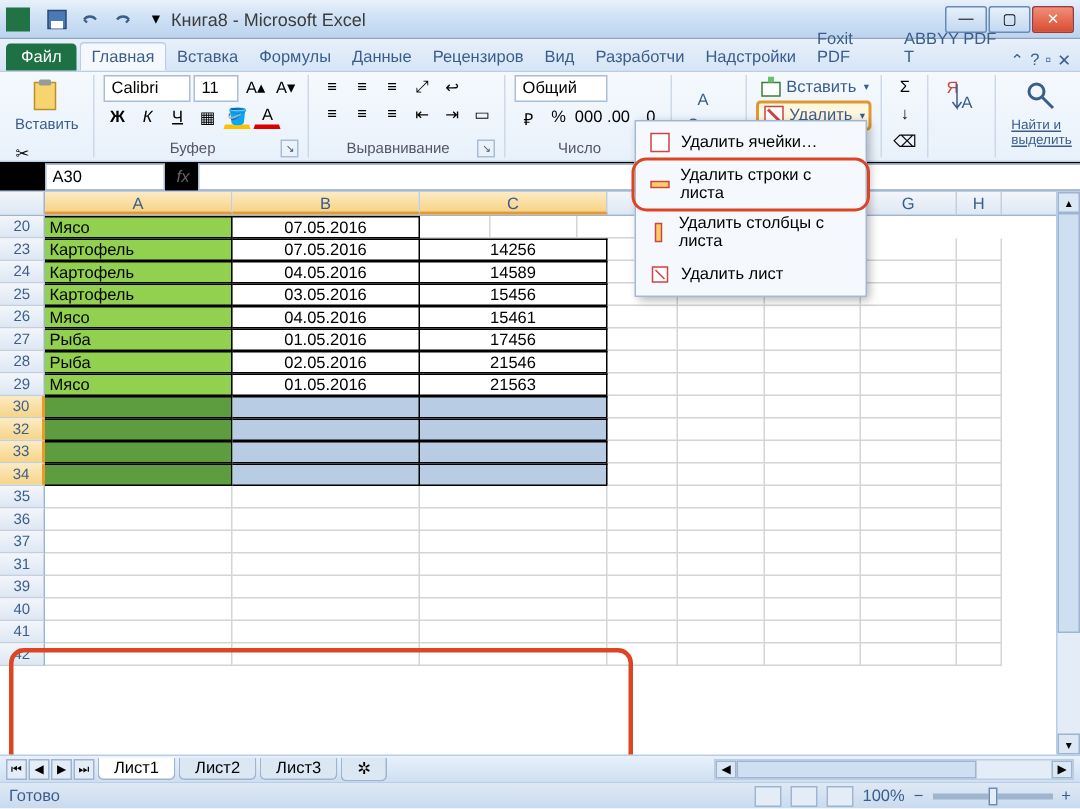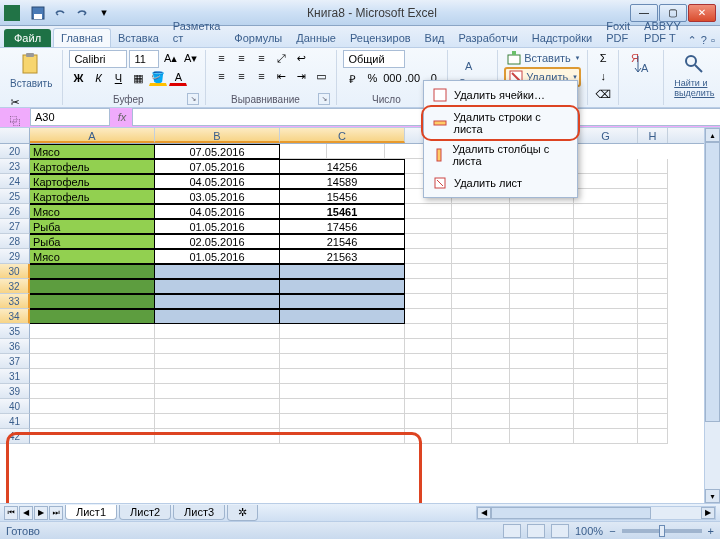--- a/index.html
+++ b/index.html
@@ -10,7 +10,7 @@
 .excel-icon { width: 16px; height: 16px; background: #217346; margin-right: 4px; }
 .qat { display: flex; gap: 2px; margin-left: 4px; }
 .qat-btn { width: 20px; height: 18px; display: flex; align-items: center; justify-content: center; border-radius: 2px; }
-.title-text { flex: 1; text-align: center; color: #3b3b3b; font-size: 12px; }
+.title-text { flex: 1; color: #3b3b3b; font-size: 12px; }
 .win-controls { display: flex; gap: 1px; }
 .win-btn { width: 28px; height: 18px; border: 1px solid #6a8bb5; background: linear-gradient(to bottom, #e6f0fb, #c3d8f0); border-radius: 2px; display: flex; align-items: center; justify-content: center; font-size: 10px; }
 .win-close { background: linear-gradient(to bottom, #f08f7a, #d94c2e); color: #fff; border-color: #a33; }

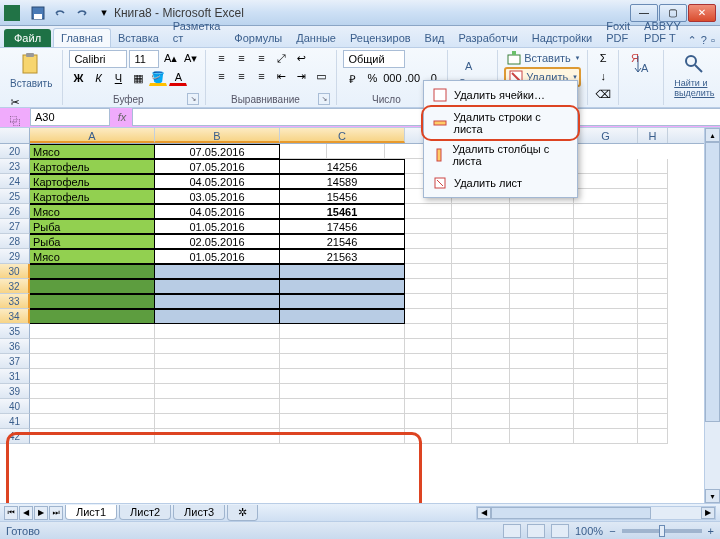--- a/index.html
+++ b/index.html
@@ -146,7 +146,6 @@
   <div class="file-tab">Файл</div>
   <div class="tab active">Главная</div>
   <div class="tab">Вставка</div>
-  <div class="tab">Разметка ст</div>
   <div class="tab">Формулы</div>
   <div class="tab">Данные</div>
   <div class="tab">Рецензиров</div>

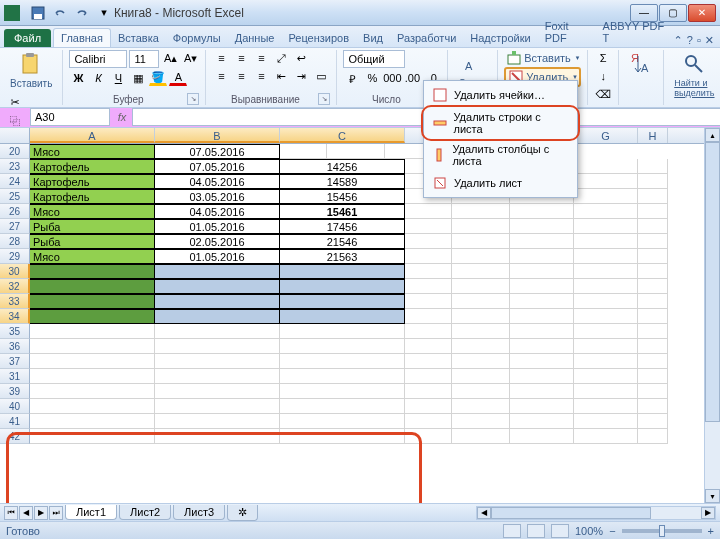--- a/index.html
+++ b/index.html
@@ -52,7 +52,7 @@
 .menu-item.highlighted::before { content: ''; position: absolute; inset: -2px -5px; border: 2px solid #d42; border-radius: 10px; pointer-events: none; }
 
 
-.namebar { height: 20px; background: #f0abfc; display: flex; align-items: flex-start; border-bottom: 1px solid #b9cde6; }
+.namebar { height: 20px; background: #000000; display: flex; align-items: center; border-bottom: 1px solid #b9cde6; }
 .namebox { width: 80px; height: 18px; border: 1px solid #a9bdd6; background: #fff; margin-left: 30px; padding: 0 4px; font-size: 11px; }
 .fx-area { display: flex; align-items: center; gap: 2px; margin-left: 4px; flex: 1; }
 .fx-btn { width: 16px; height: 16px; display: flex; align-items: center; justify-content: center; color: #666; font-style: italic; }

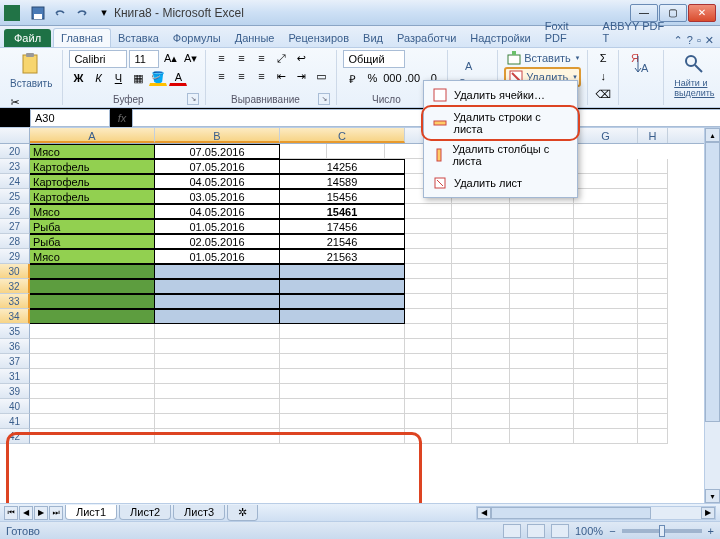--- a/index.html
+++ b/index.html
@@ -444,7 +444,7 @@
         <div class="row-h">26</div>
         <div class="cell col-A green bordered" style="width: 125px;">Мясо</div>
         <div class="cell col-B bordered center" style="width: 125px;">04.05.2016</div>
-        <div class="cell col-C bordered center" style="width: 125px; font-weight: bold;">15461</div>
+        <div class="cell col-C bordered center" style="width: 125px;">15461</div>
         <div class="cell col-D" style="width: 47px;"></div>
         <div class="cell col-E" style="width: 58px;"></div>
         <div class="cell col-F" style="width: 64px;"></div>

